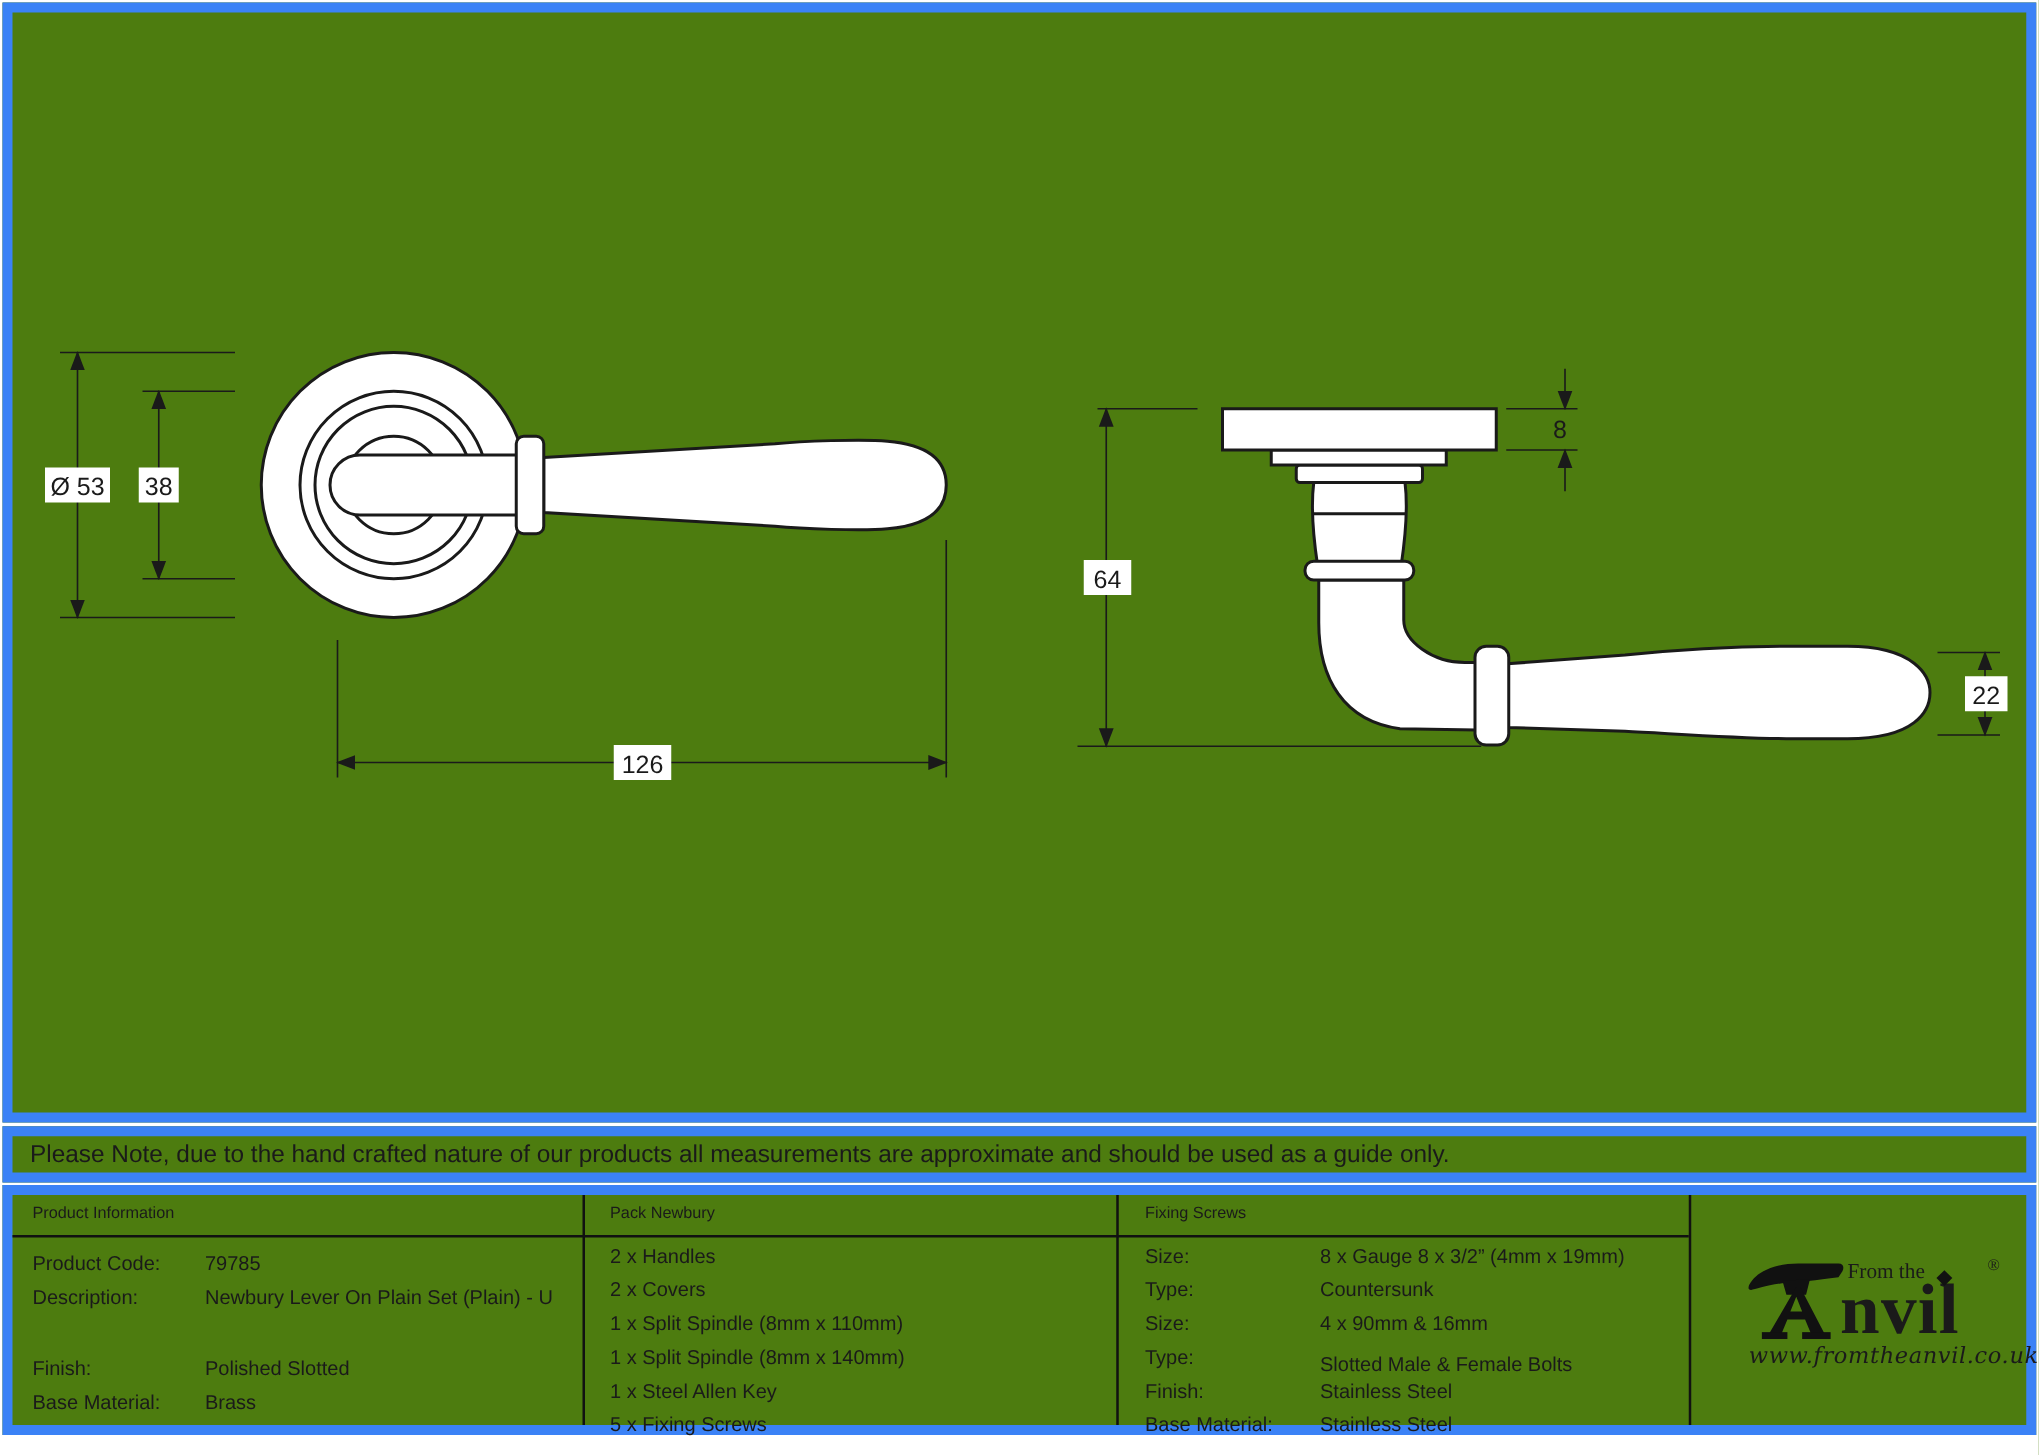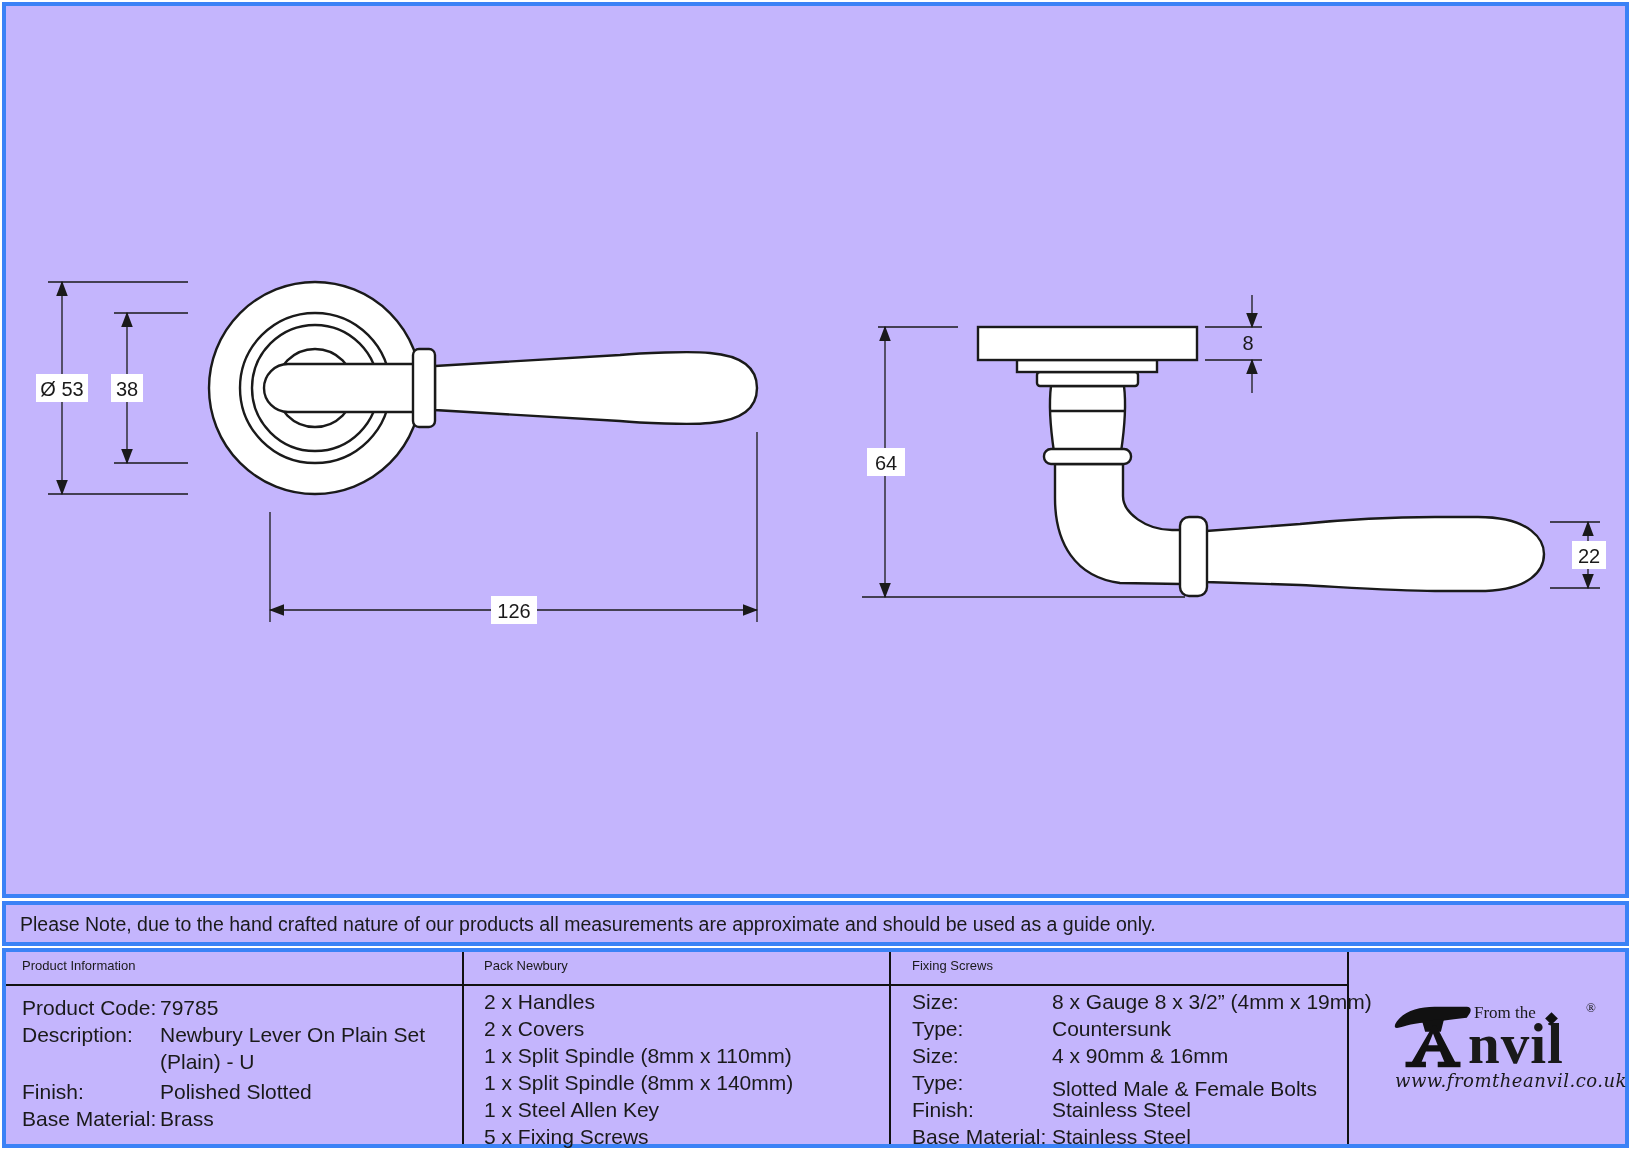--- a/index.html
+++ b/index.html
@@ -8,7 +8,7 @@
     background:#ffffff;color:#1a1a1a;
     font-family:"Liberation Sans", sans-serif;
   }
-  .box{position:absolute;border:4px solid #3b82f6;background:#c4b5fd;box-sizing:border-box;}
+  .box{position:absolute;border:8px solid #3b82f6;background:#4d7c0f;box-sizing:border-box;}
   #drawing-box{left:2px;top:2px;width:1627px;height:896px;}
   #note-box{left:2px;top:901px;width:1627px;height:45px;}
   #note-box .note-text{

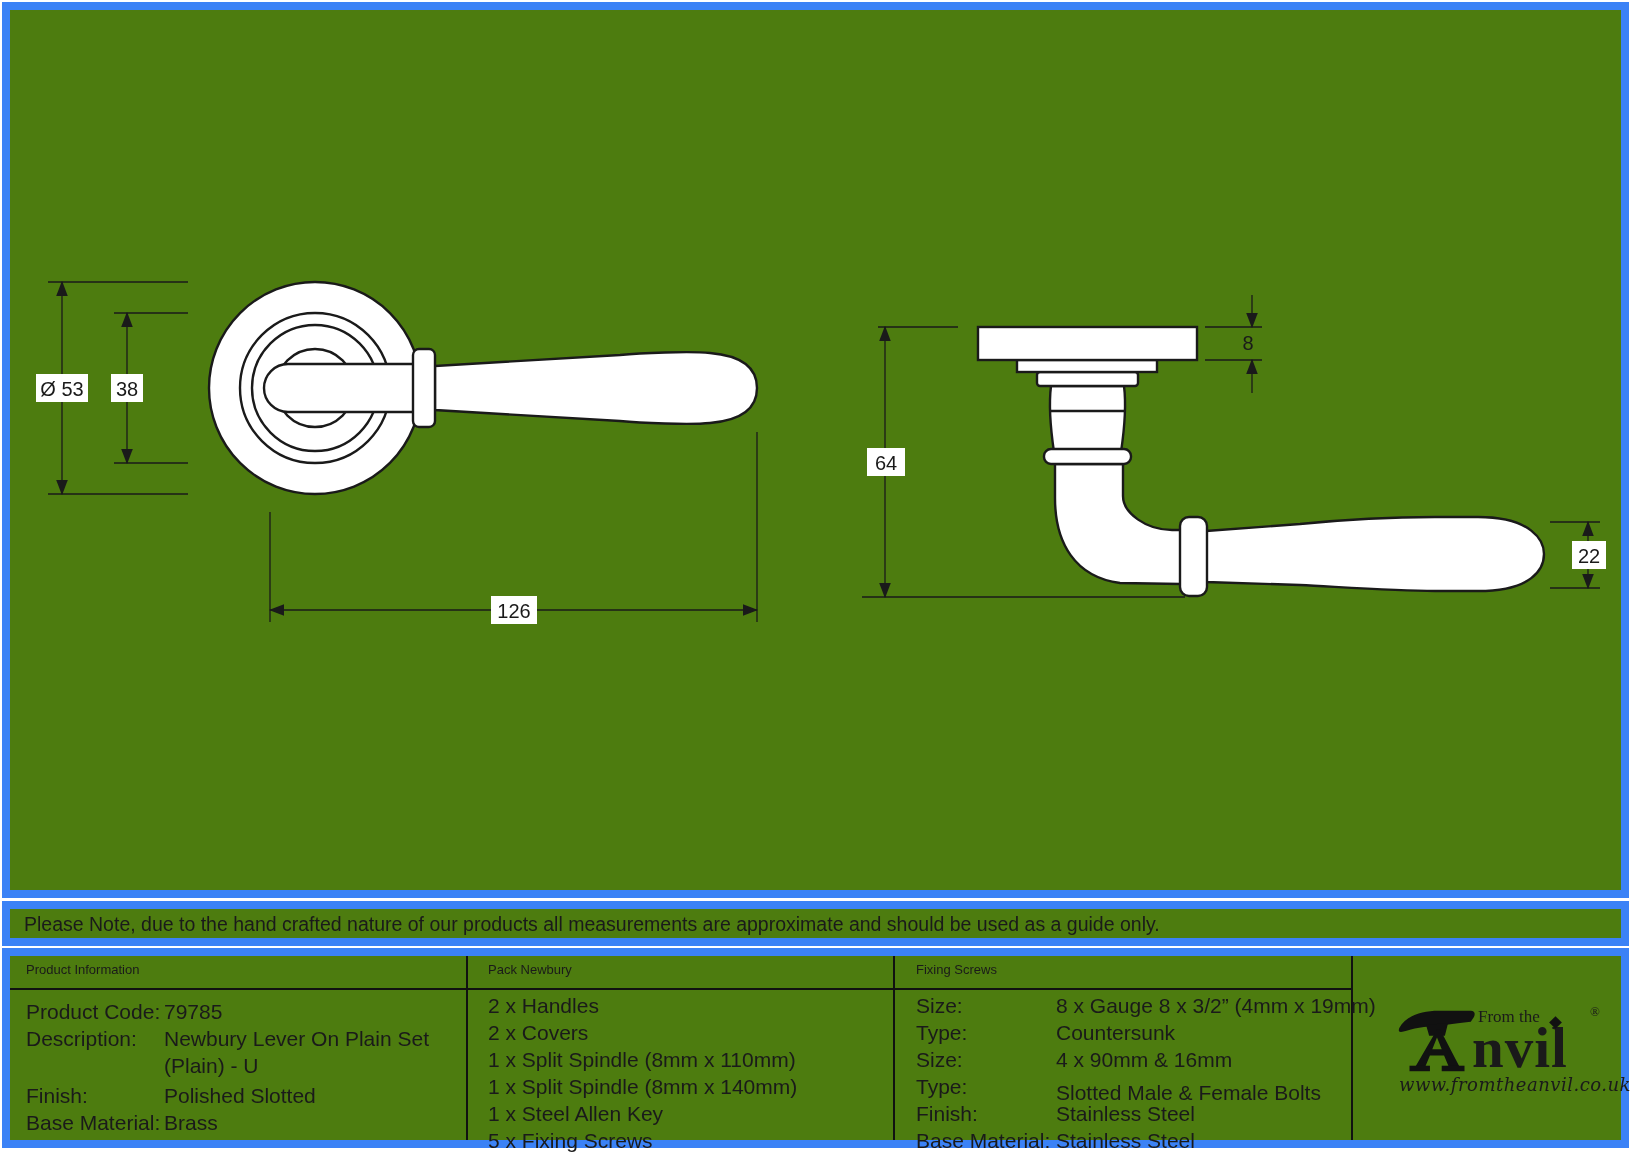--- a/index.html
+++ b/index.html
@@ -20,7 +20,7 @@
   .vline{position:absolute;top:0;bottom:0;width:2px;background:#111;}
   .hhead{position:absolute;left:0;top:32px;width:1341px;height:2px;background:#111;}
   .th{position:absolute;top:6px;font-size:13px;white-space:nowrap;}
-  .cellline{position:absolute;font-size:21px;line-height:27px;white-space:nowrap;}
+  .cellline{position:absolute;font-size:16px;line-height:27px;white-space:nowrap;}
   .wrapval{white-space:normal;width:300px;}
   
   #logo-cell{position:absolute;left:1341px;top:0;width:284px;height:196px;}

